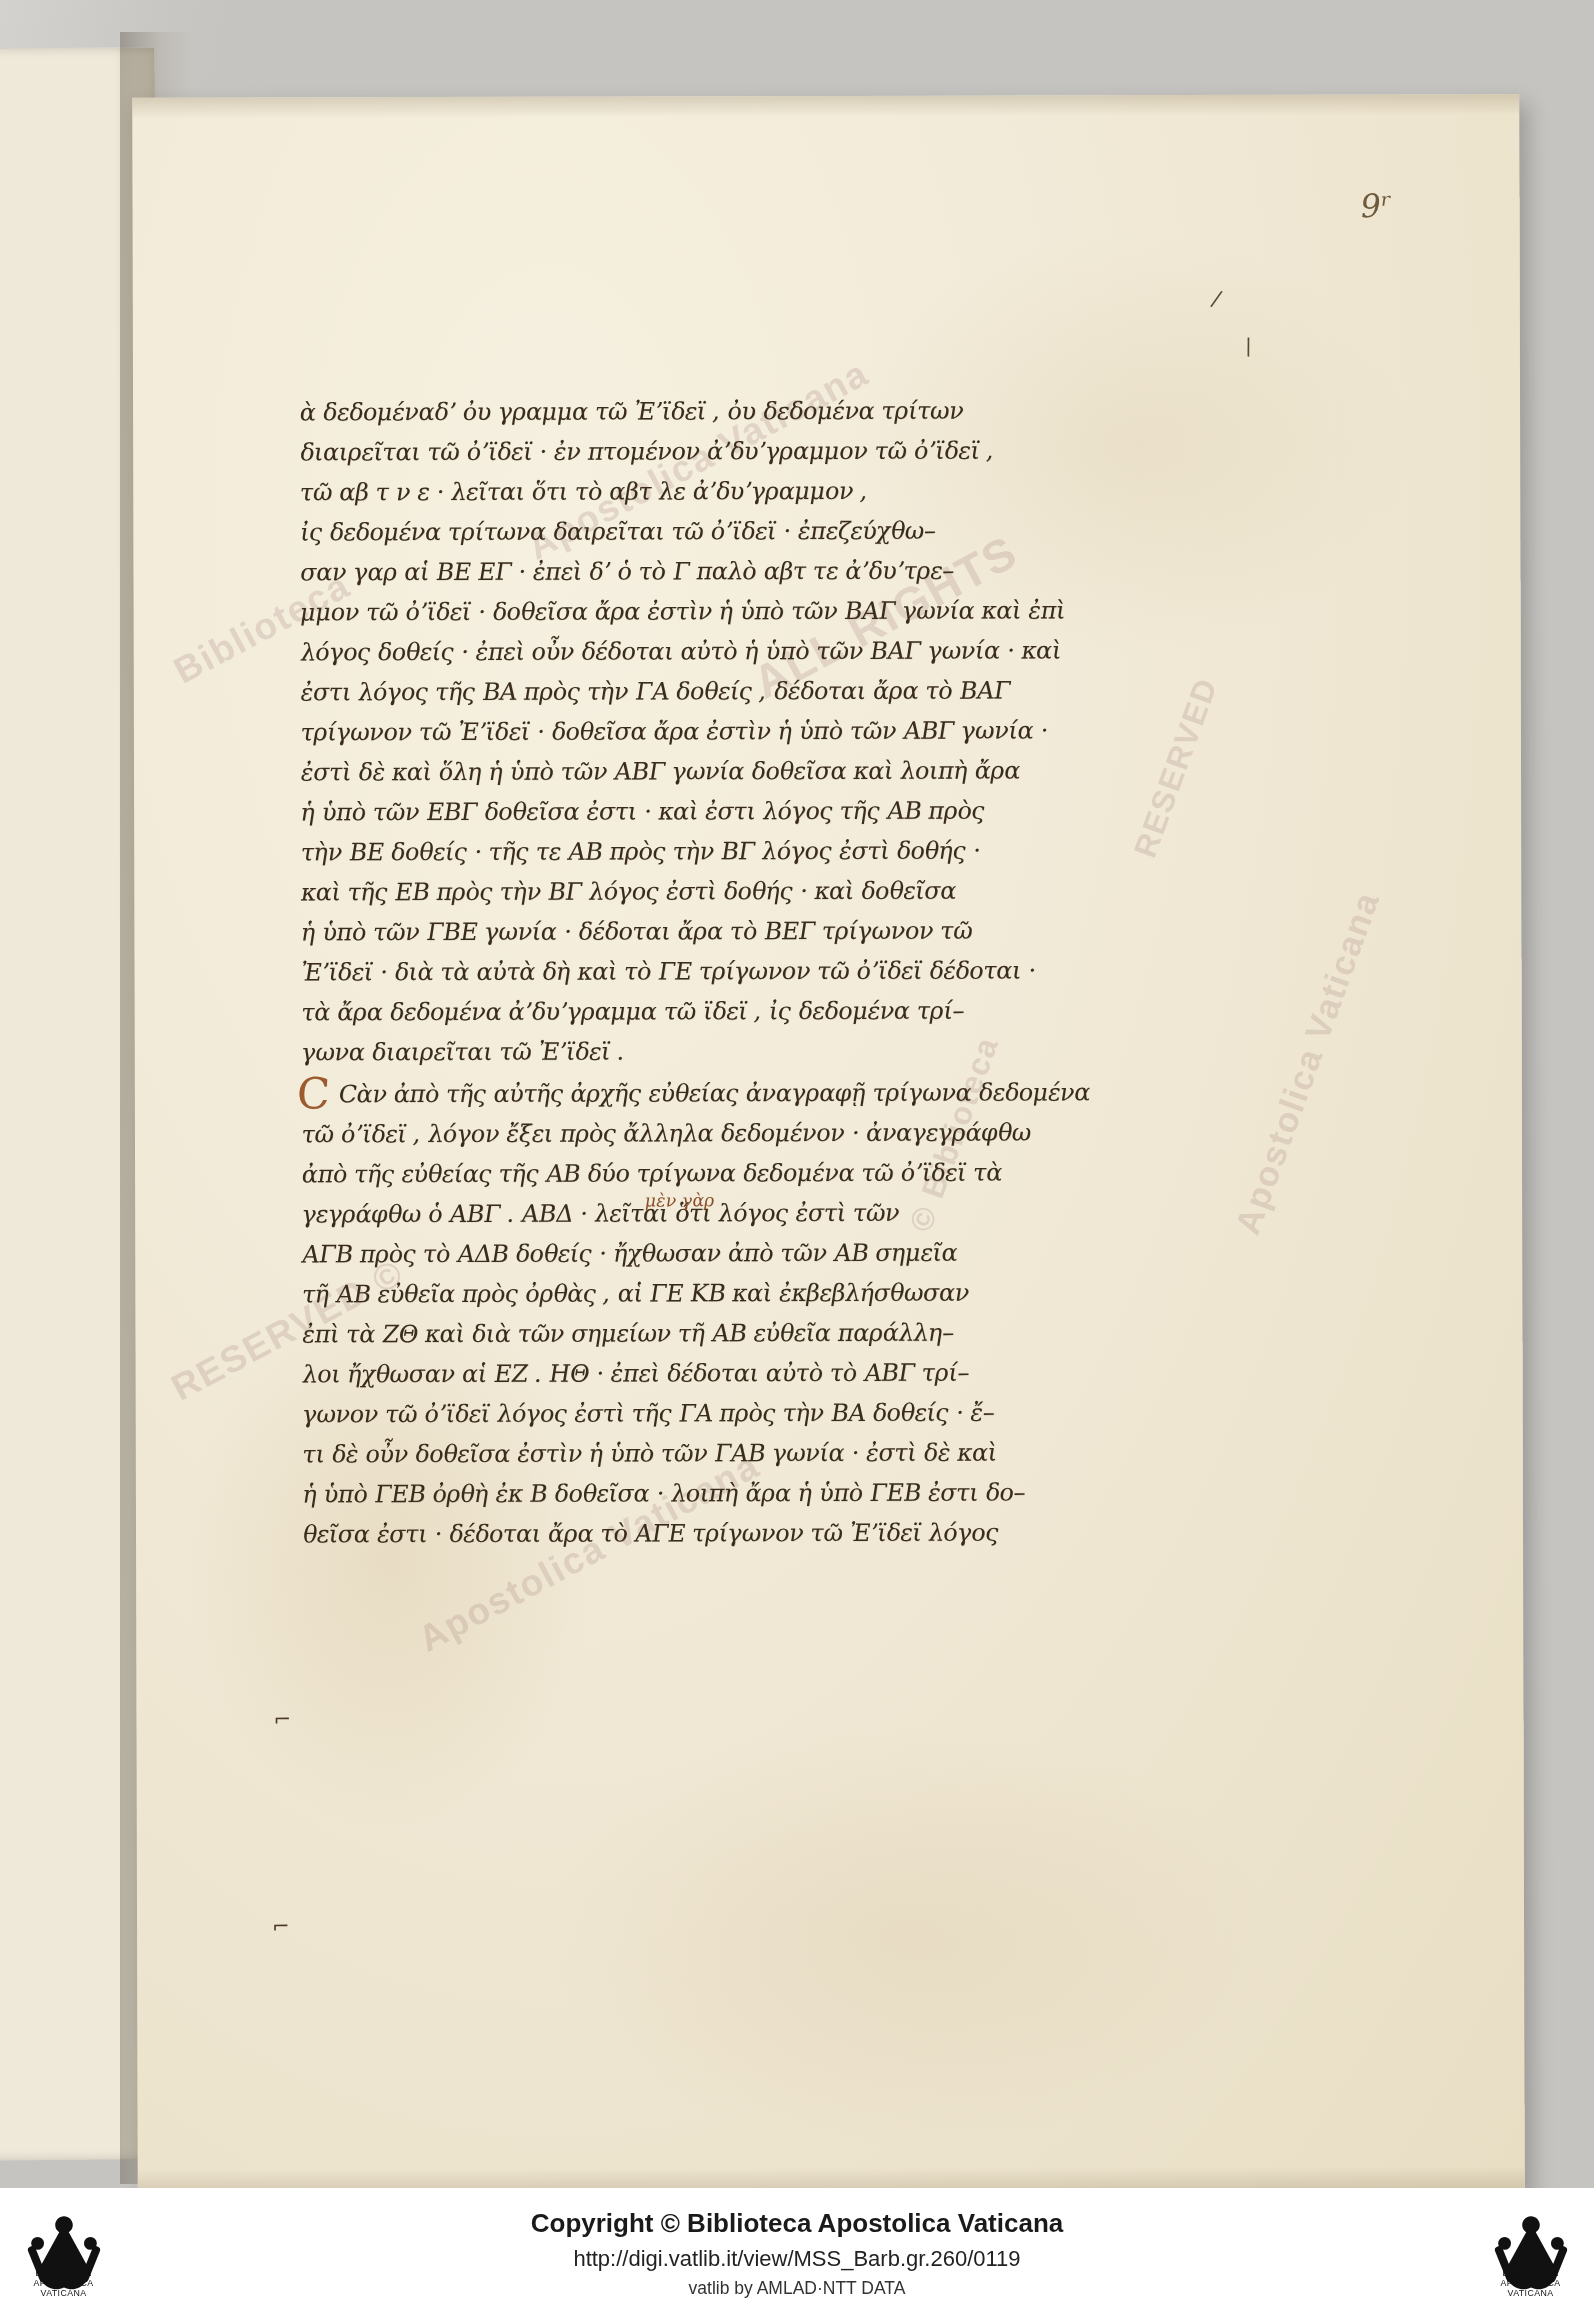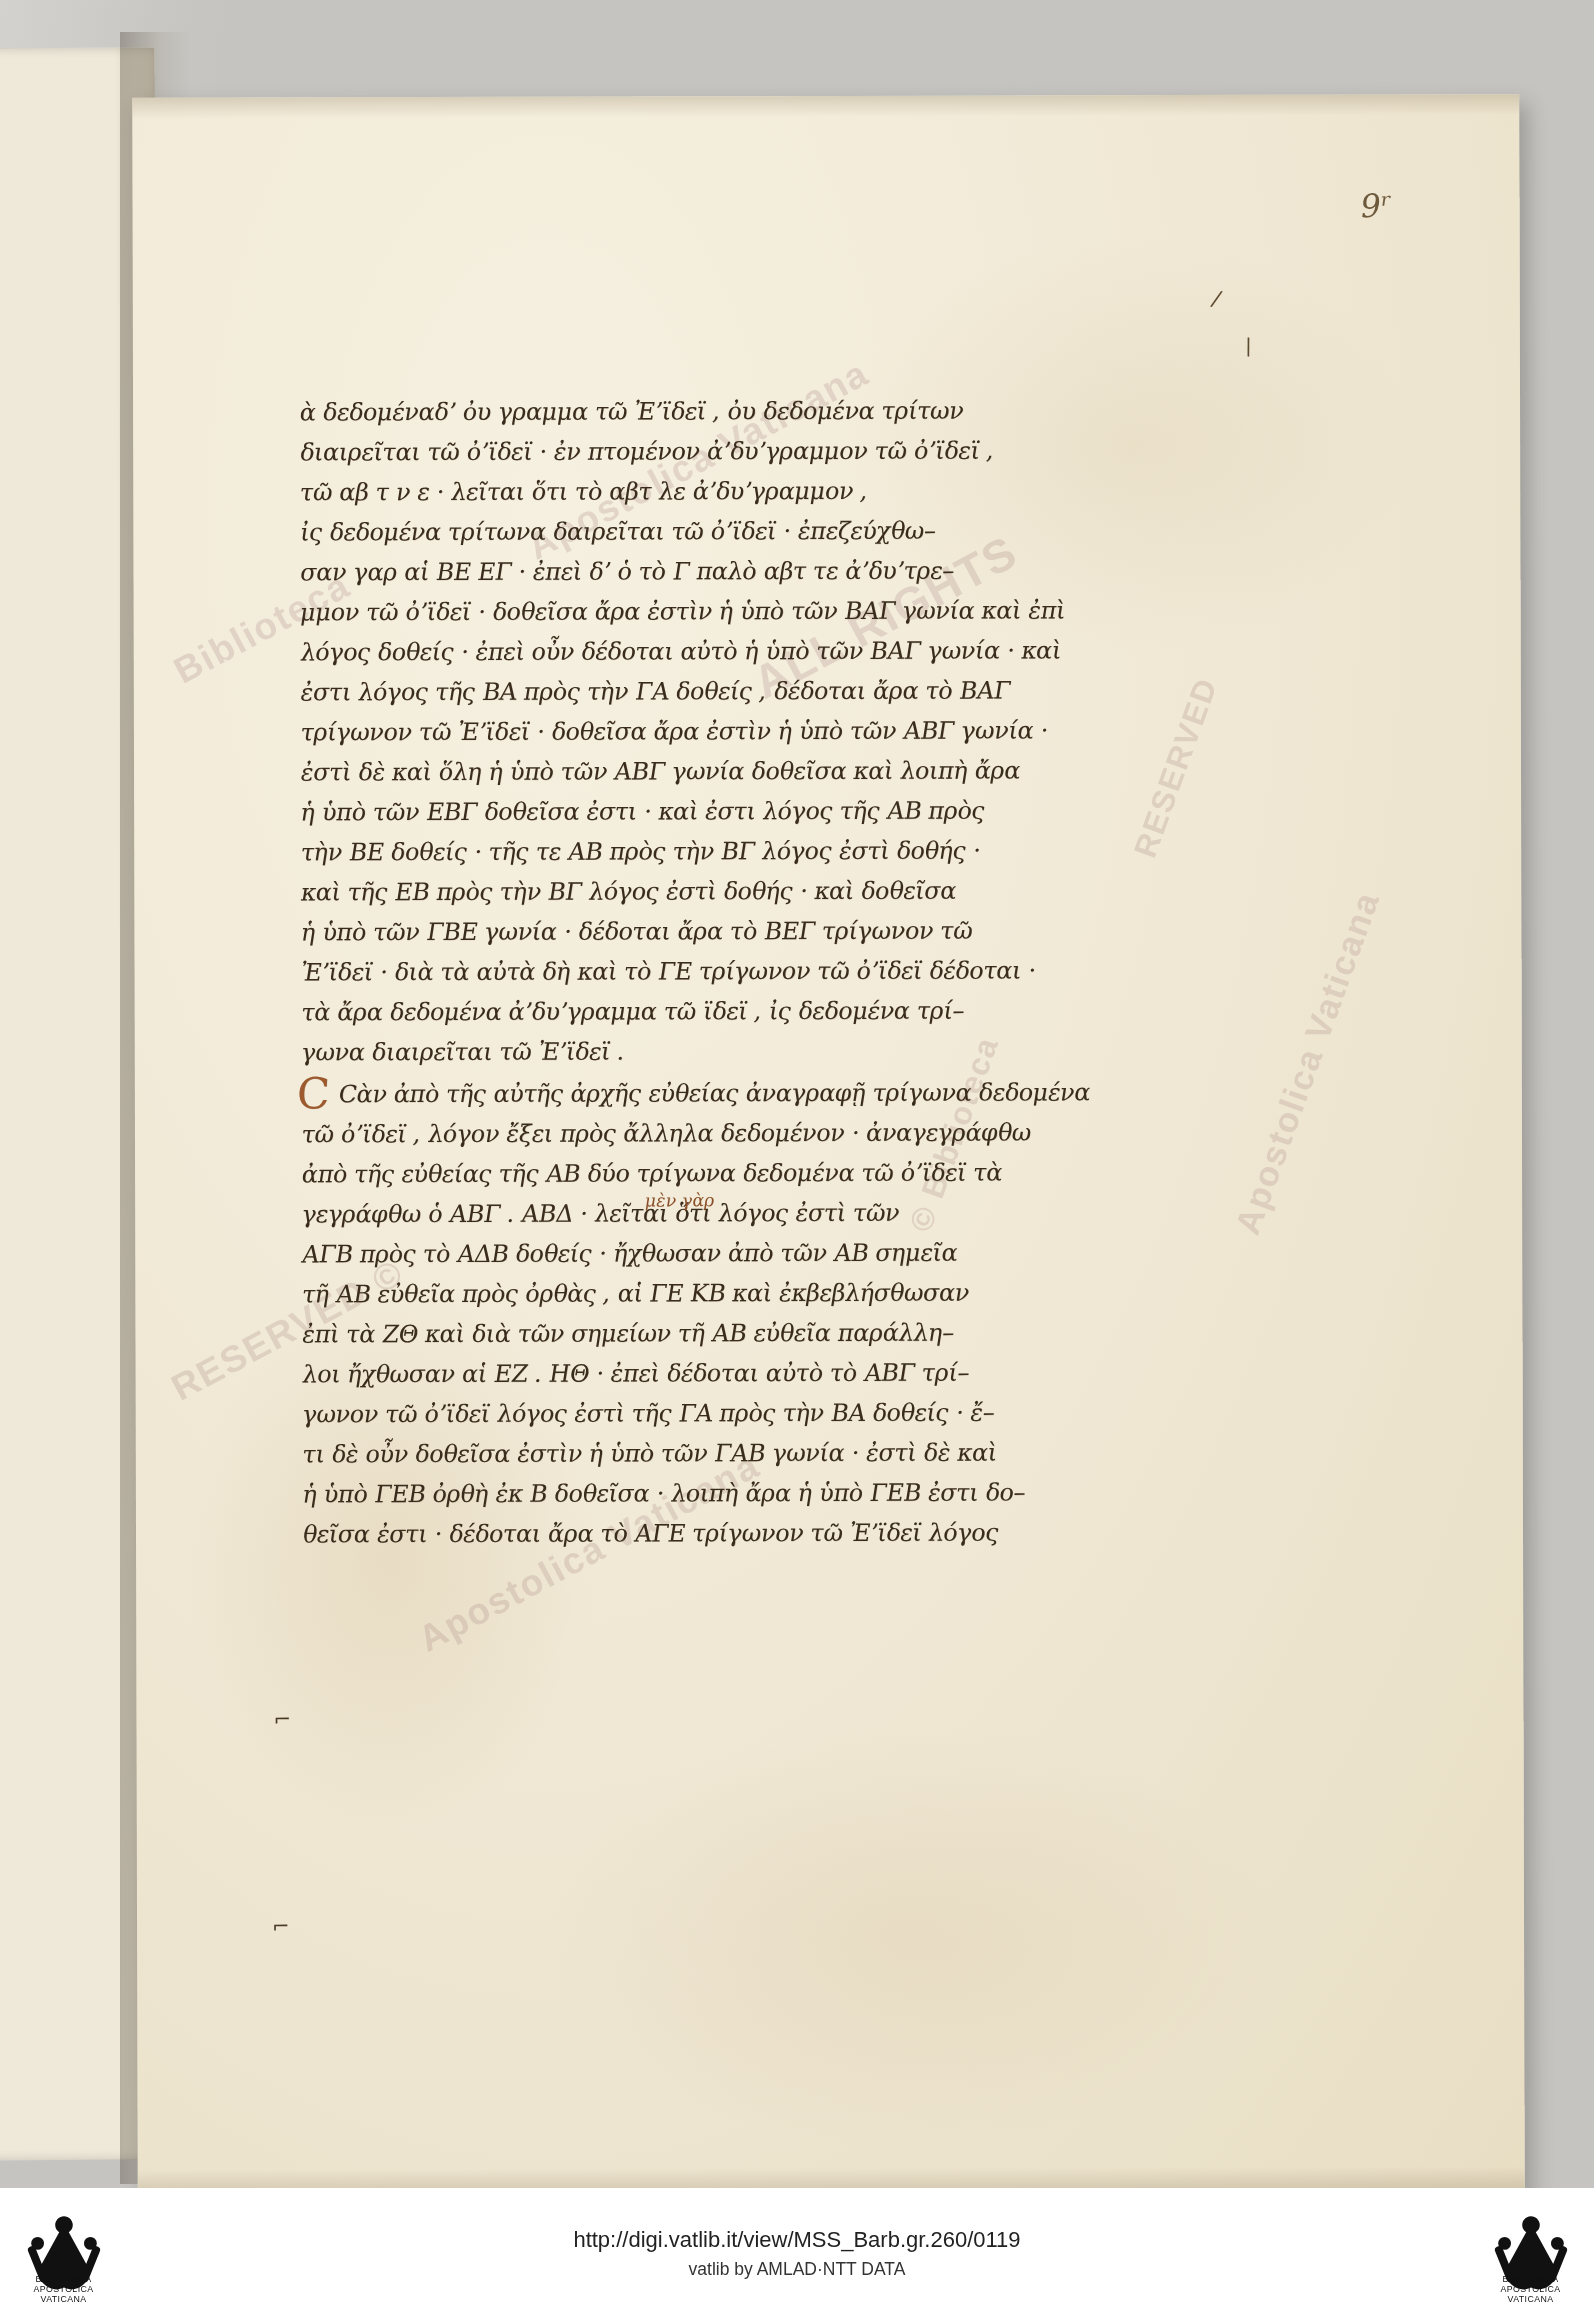--- a/index.html
+++ b/index.html
@@ -325,6 +325,7 @@
   </div>
 
   <div id="footer-center">
+    <div id="copyright-line">Copyright © Biblioteca Apostolica Vaticana</div>
     <div id="url-line">http://digi.vatlib.it/view/MSS_Barb.gr.260/0119</div>
     <div id="powered-line">vatlib by AMLAD·NTT DATA</div>
   </div>

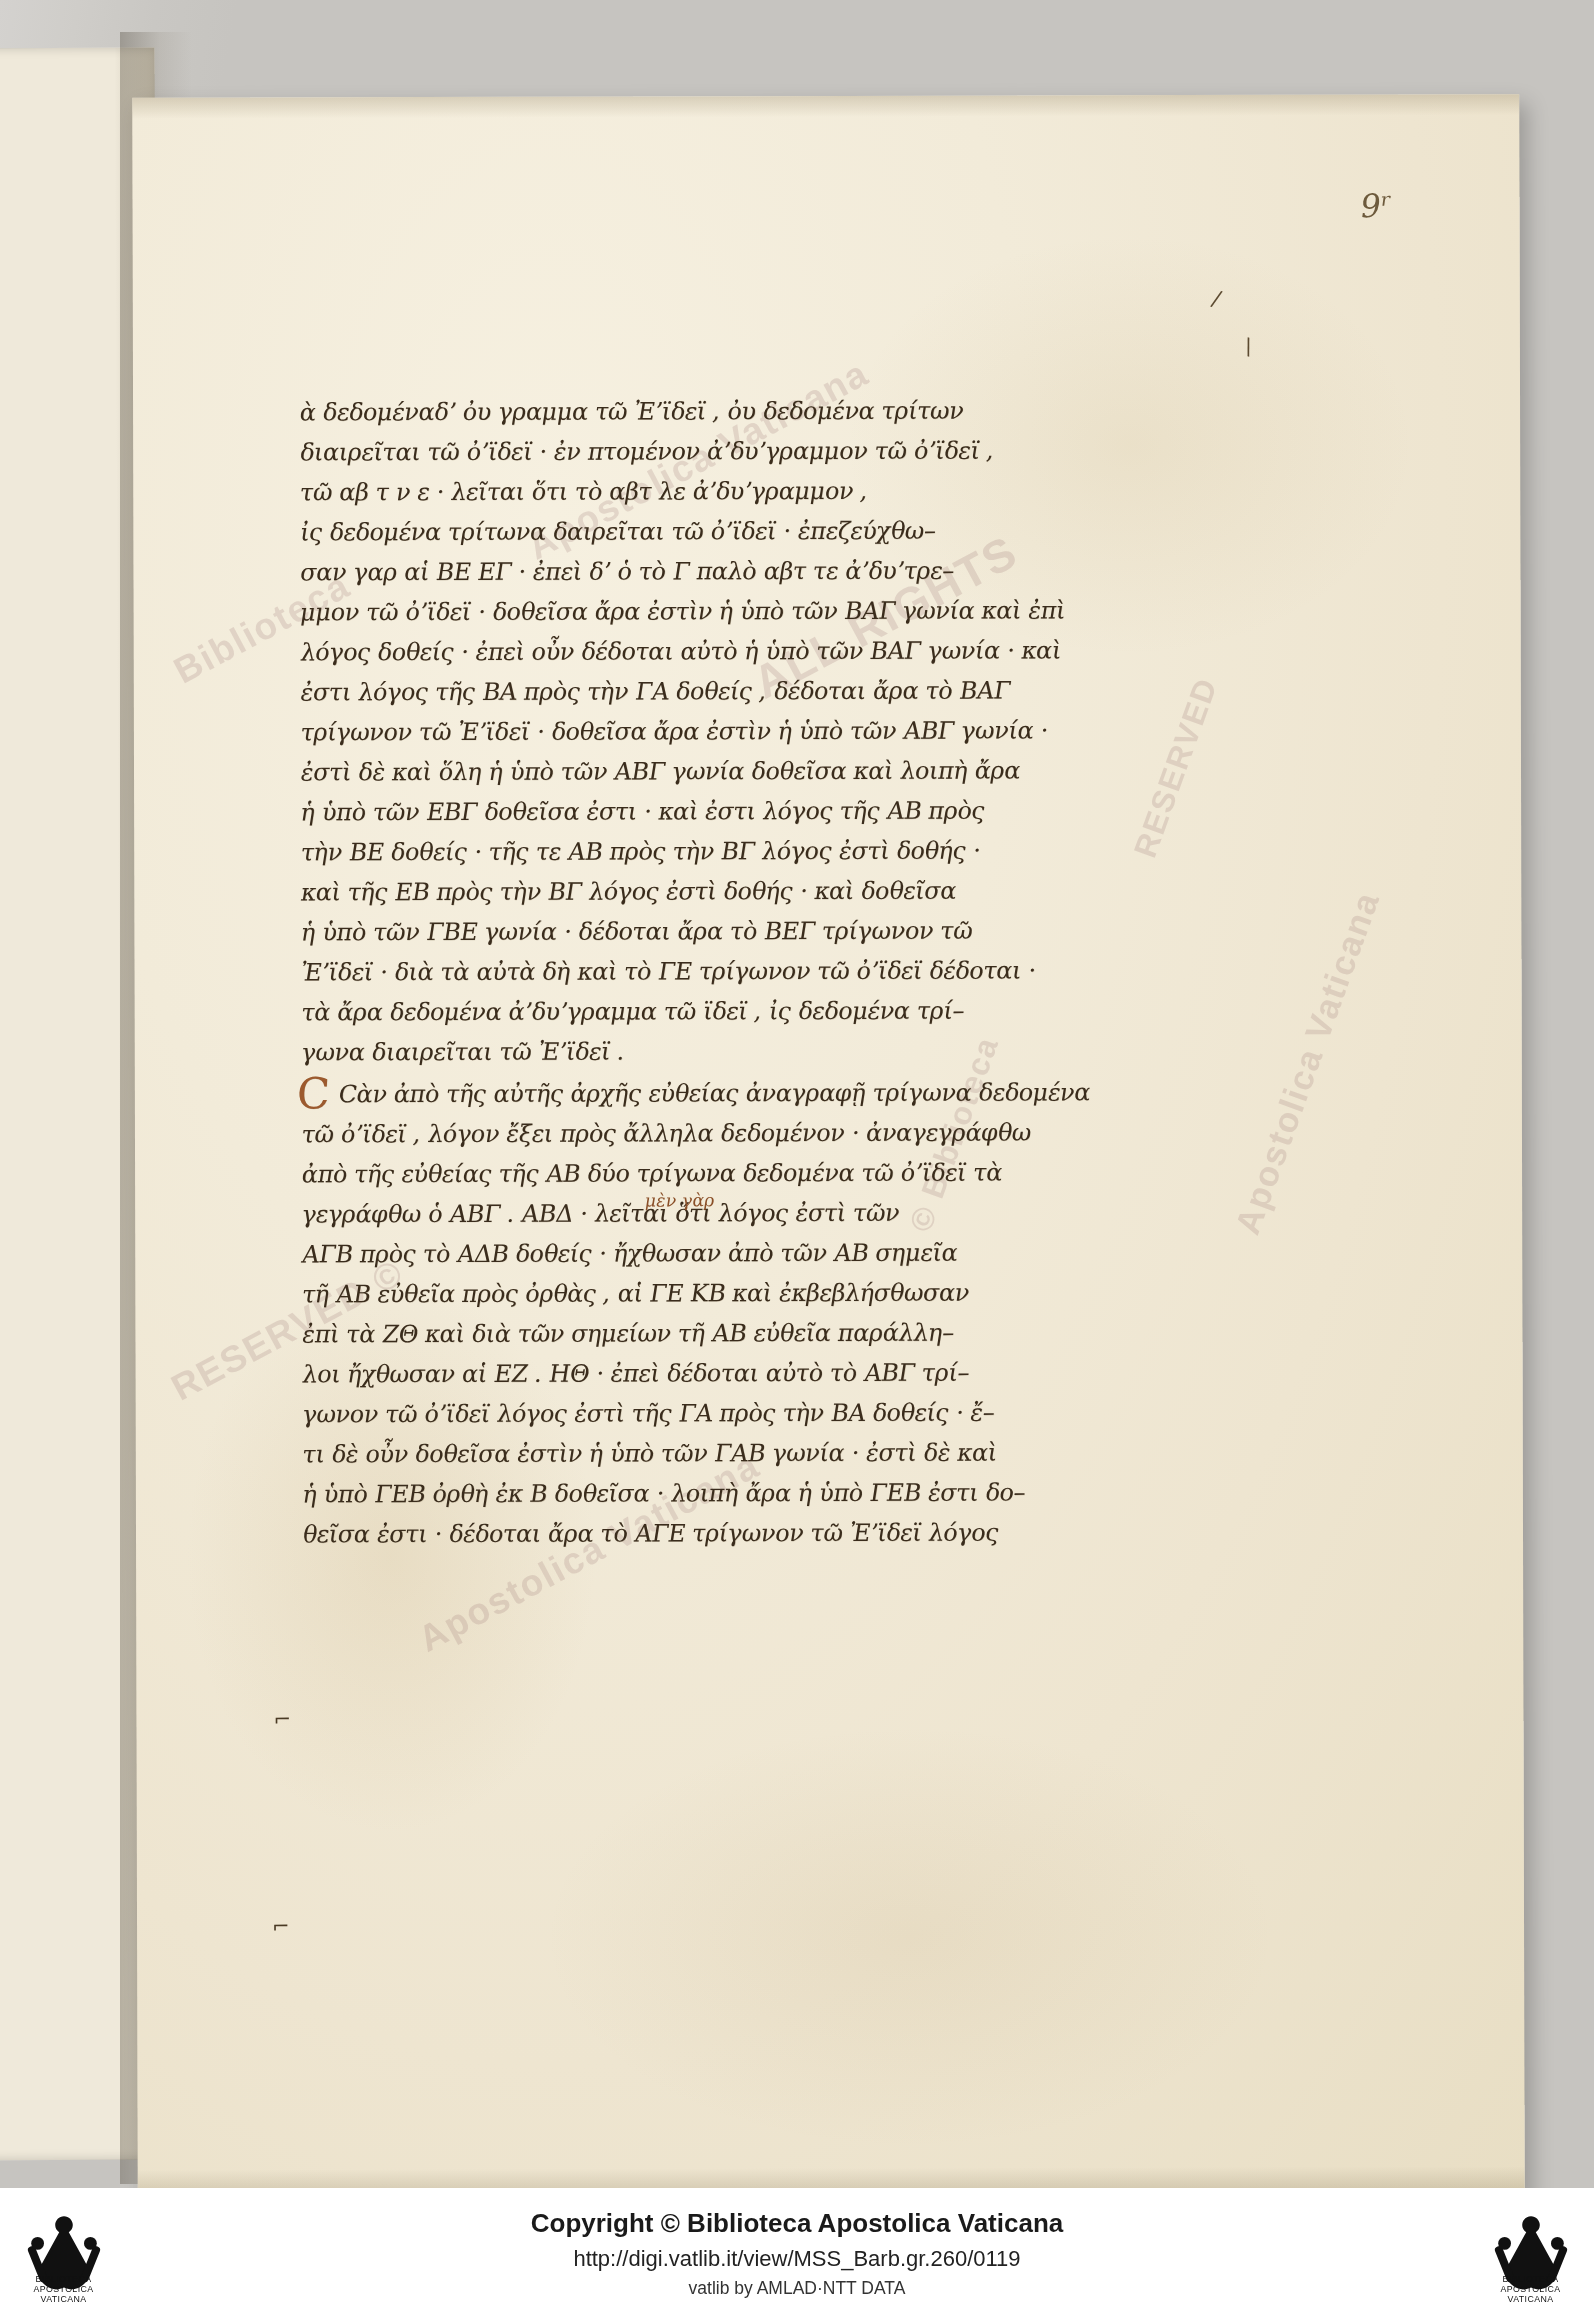--- a/index.html
+++ b/index.html
@@ -225,7 +225,7 @@
   .crest-right { right: 11px; }
   .crest-text {
     position: absolute;
-    bottom: 2px;
+    bottom: 8px;
     left: 0; right: 0;
     text-align: center;
     font-size: 8.8px;

